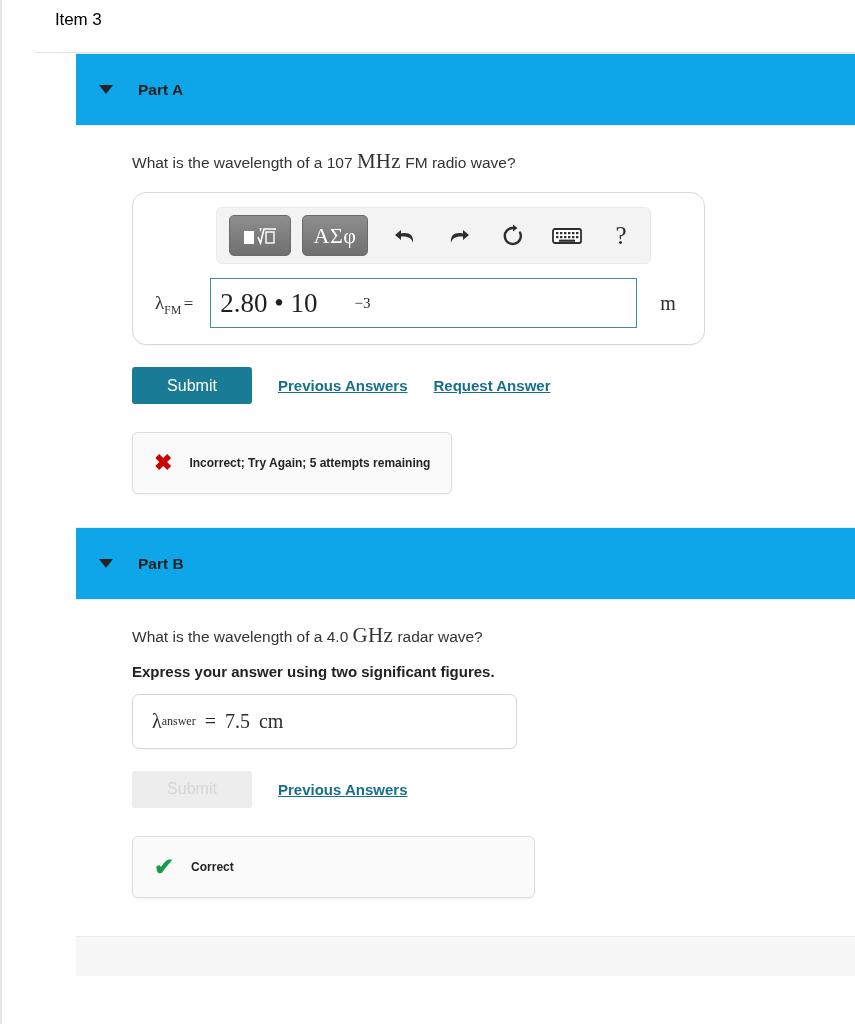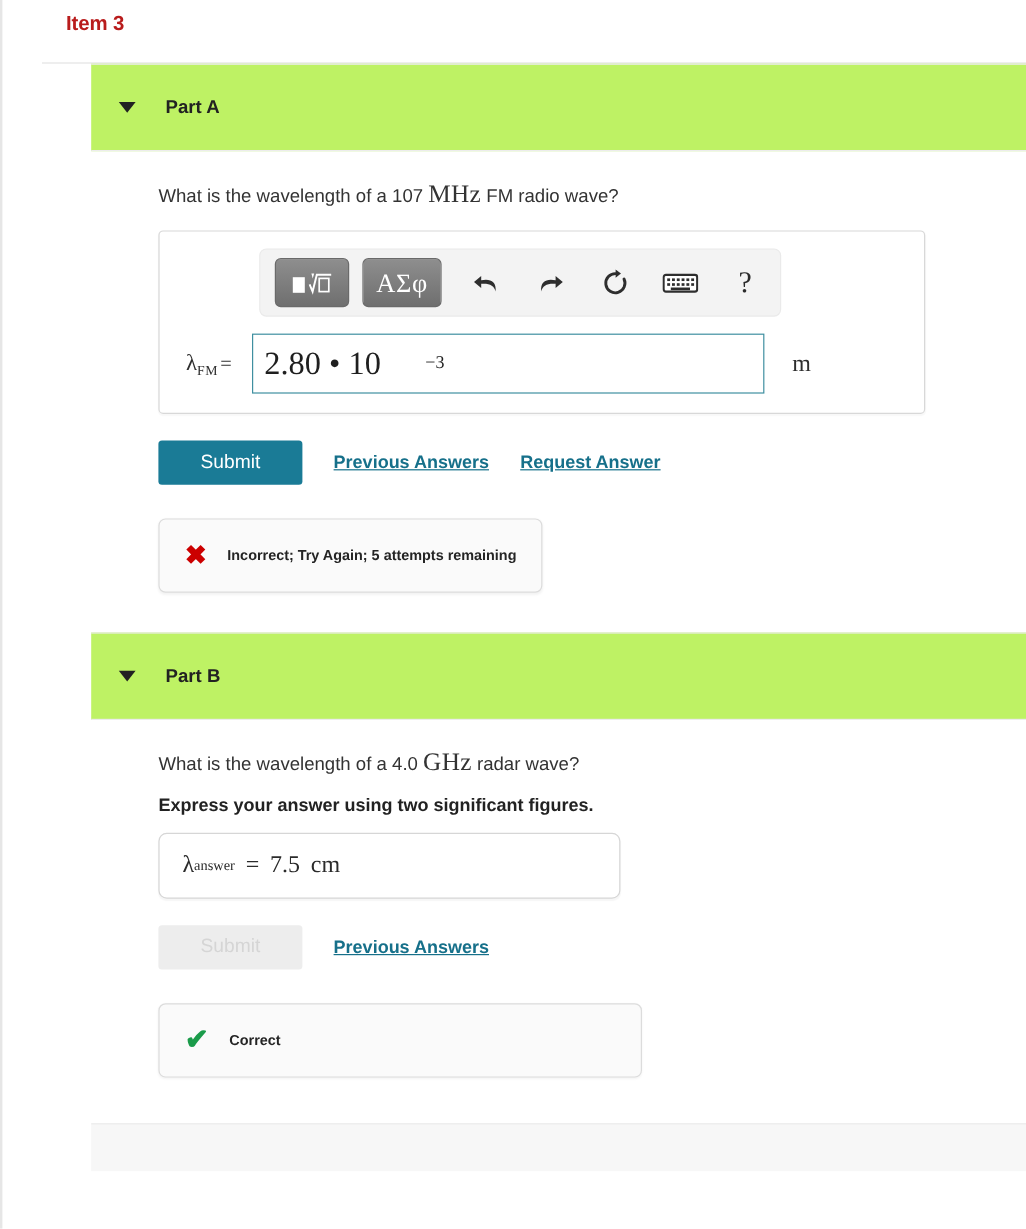--- a/index.html
+++ b/index.html
@@ -24,8 +24,8 @@
   }
   .item-title {
     font-size: 17px;
-    font-weight: bold;
-    color: #b91c1c;
+    font-weight: normal;
+    color: #000000;
     letter-spacing: -0.1px;
   }
   .top-divider {

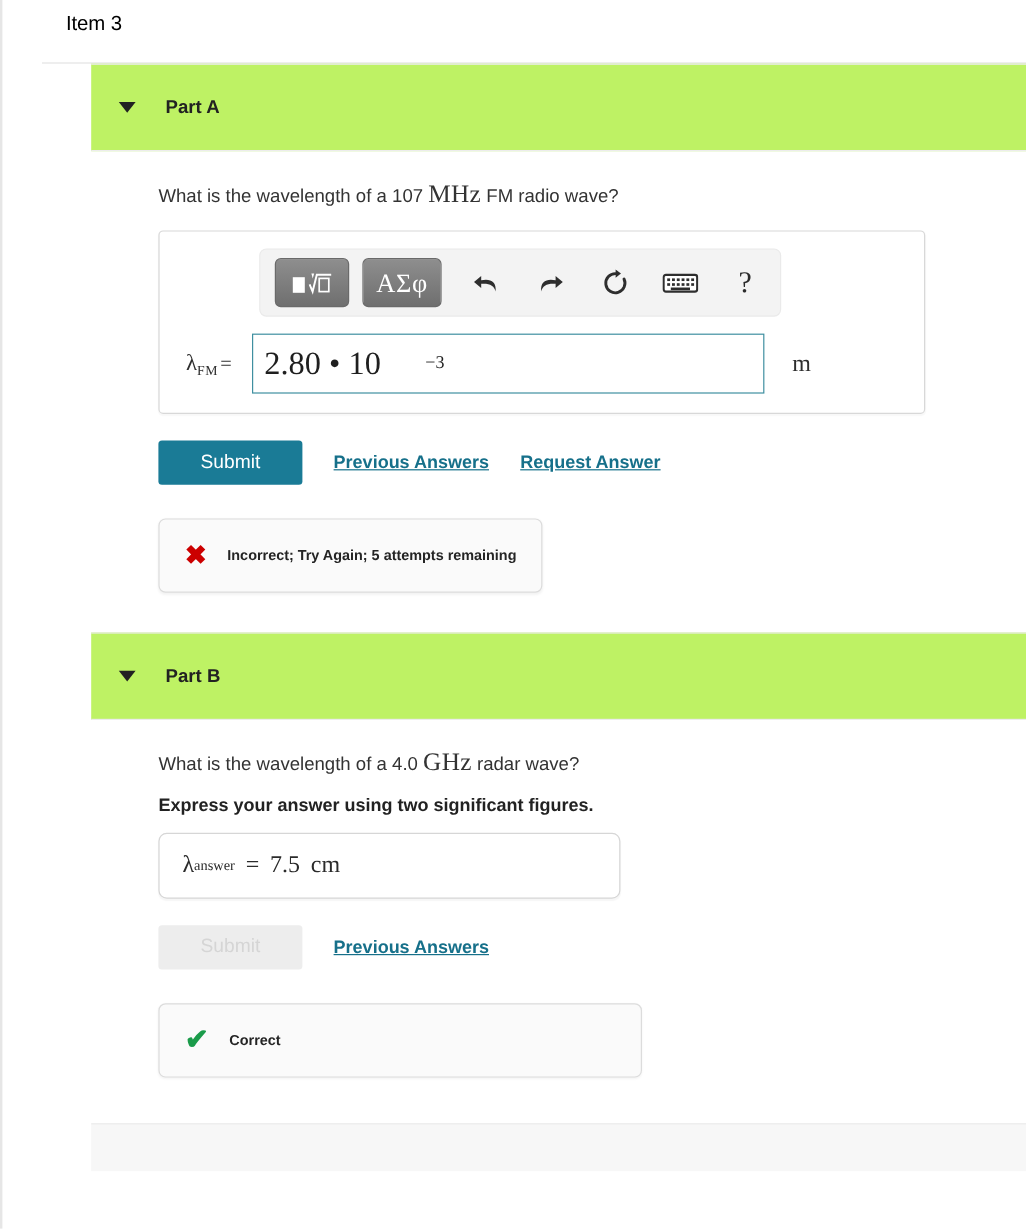--- a/index.html
+++ b/index.html
@@ -39,7 +39,7 @@
   .part-header {
     margin-left: 74px;
     height: 73px;
-    background: #bef264;
+    background: #0ea5e9;
     border-top: 1px solid #ececec;
     border-bottom: 1px solid #ececec;
     display: flex;

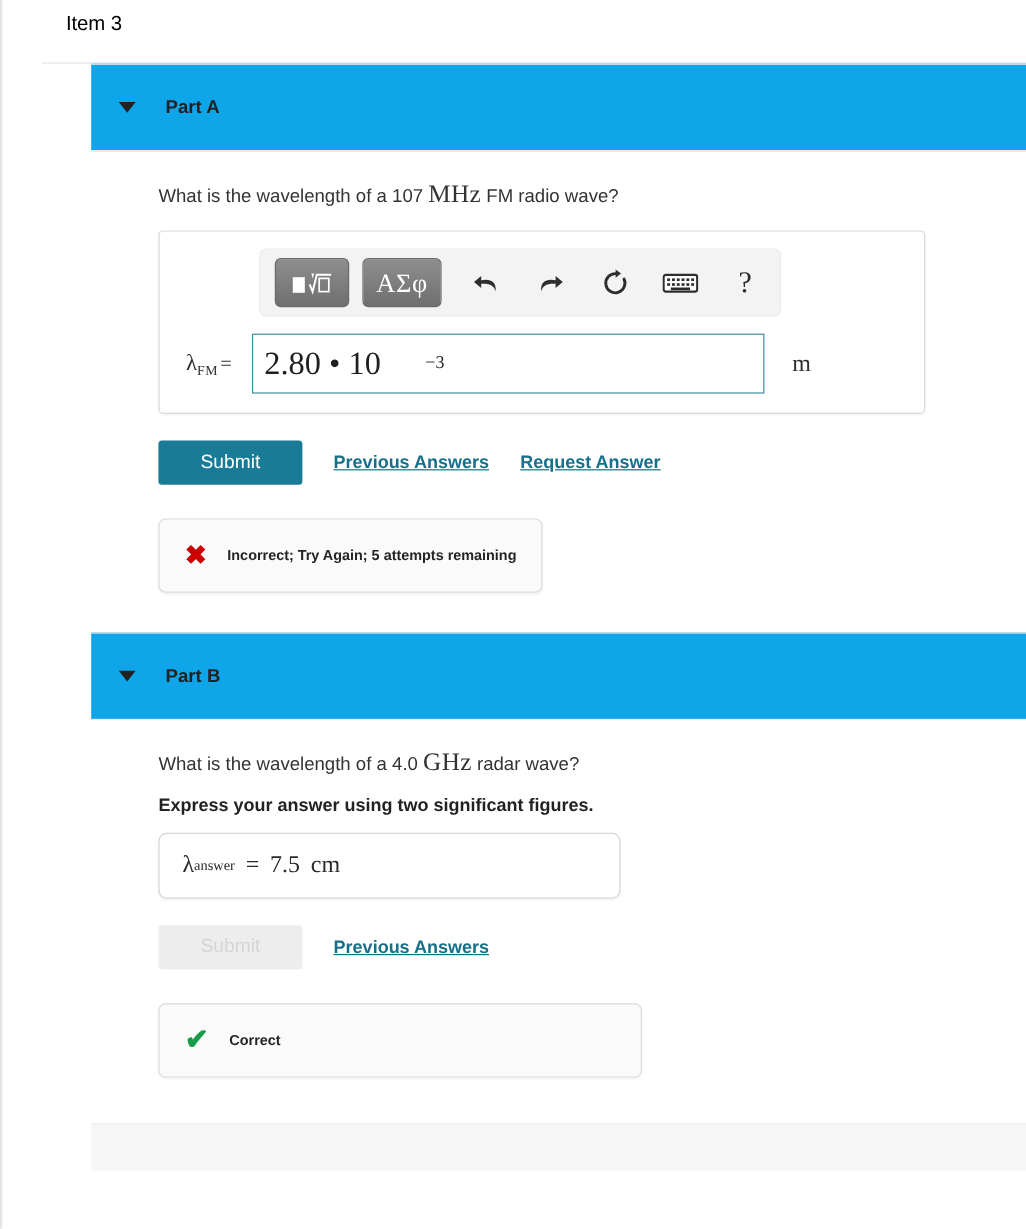--- a/index.html
+++ b/index.html
@@ -84,9 +84,9 @@
 
   
   .answer-shell {
-    width: 639px;
+    width: 573px;
     border: 1px solid #d8d8d8;
-    border-radius: 4px;
+    border-radius: 14px;
     background: #ffffff;
     padding: 14px 0 16px 0;
     box-shadow: 0 1px 1px rgba(0,0,0,0.03);

